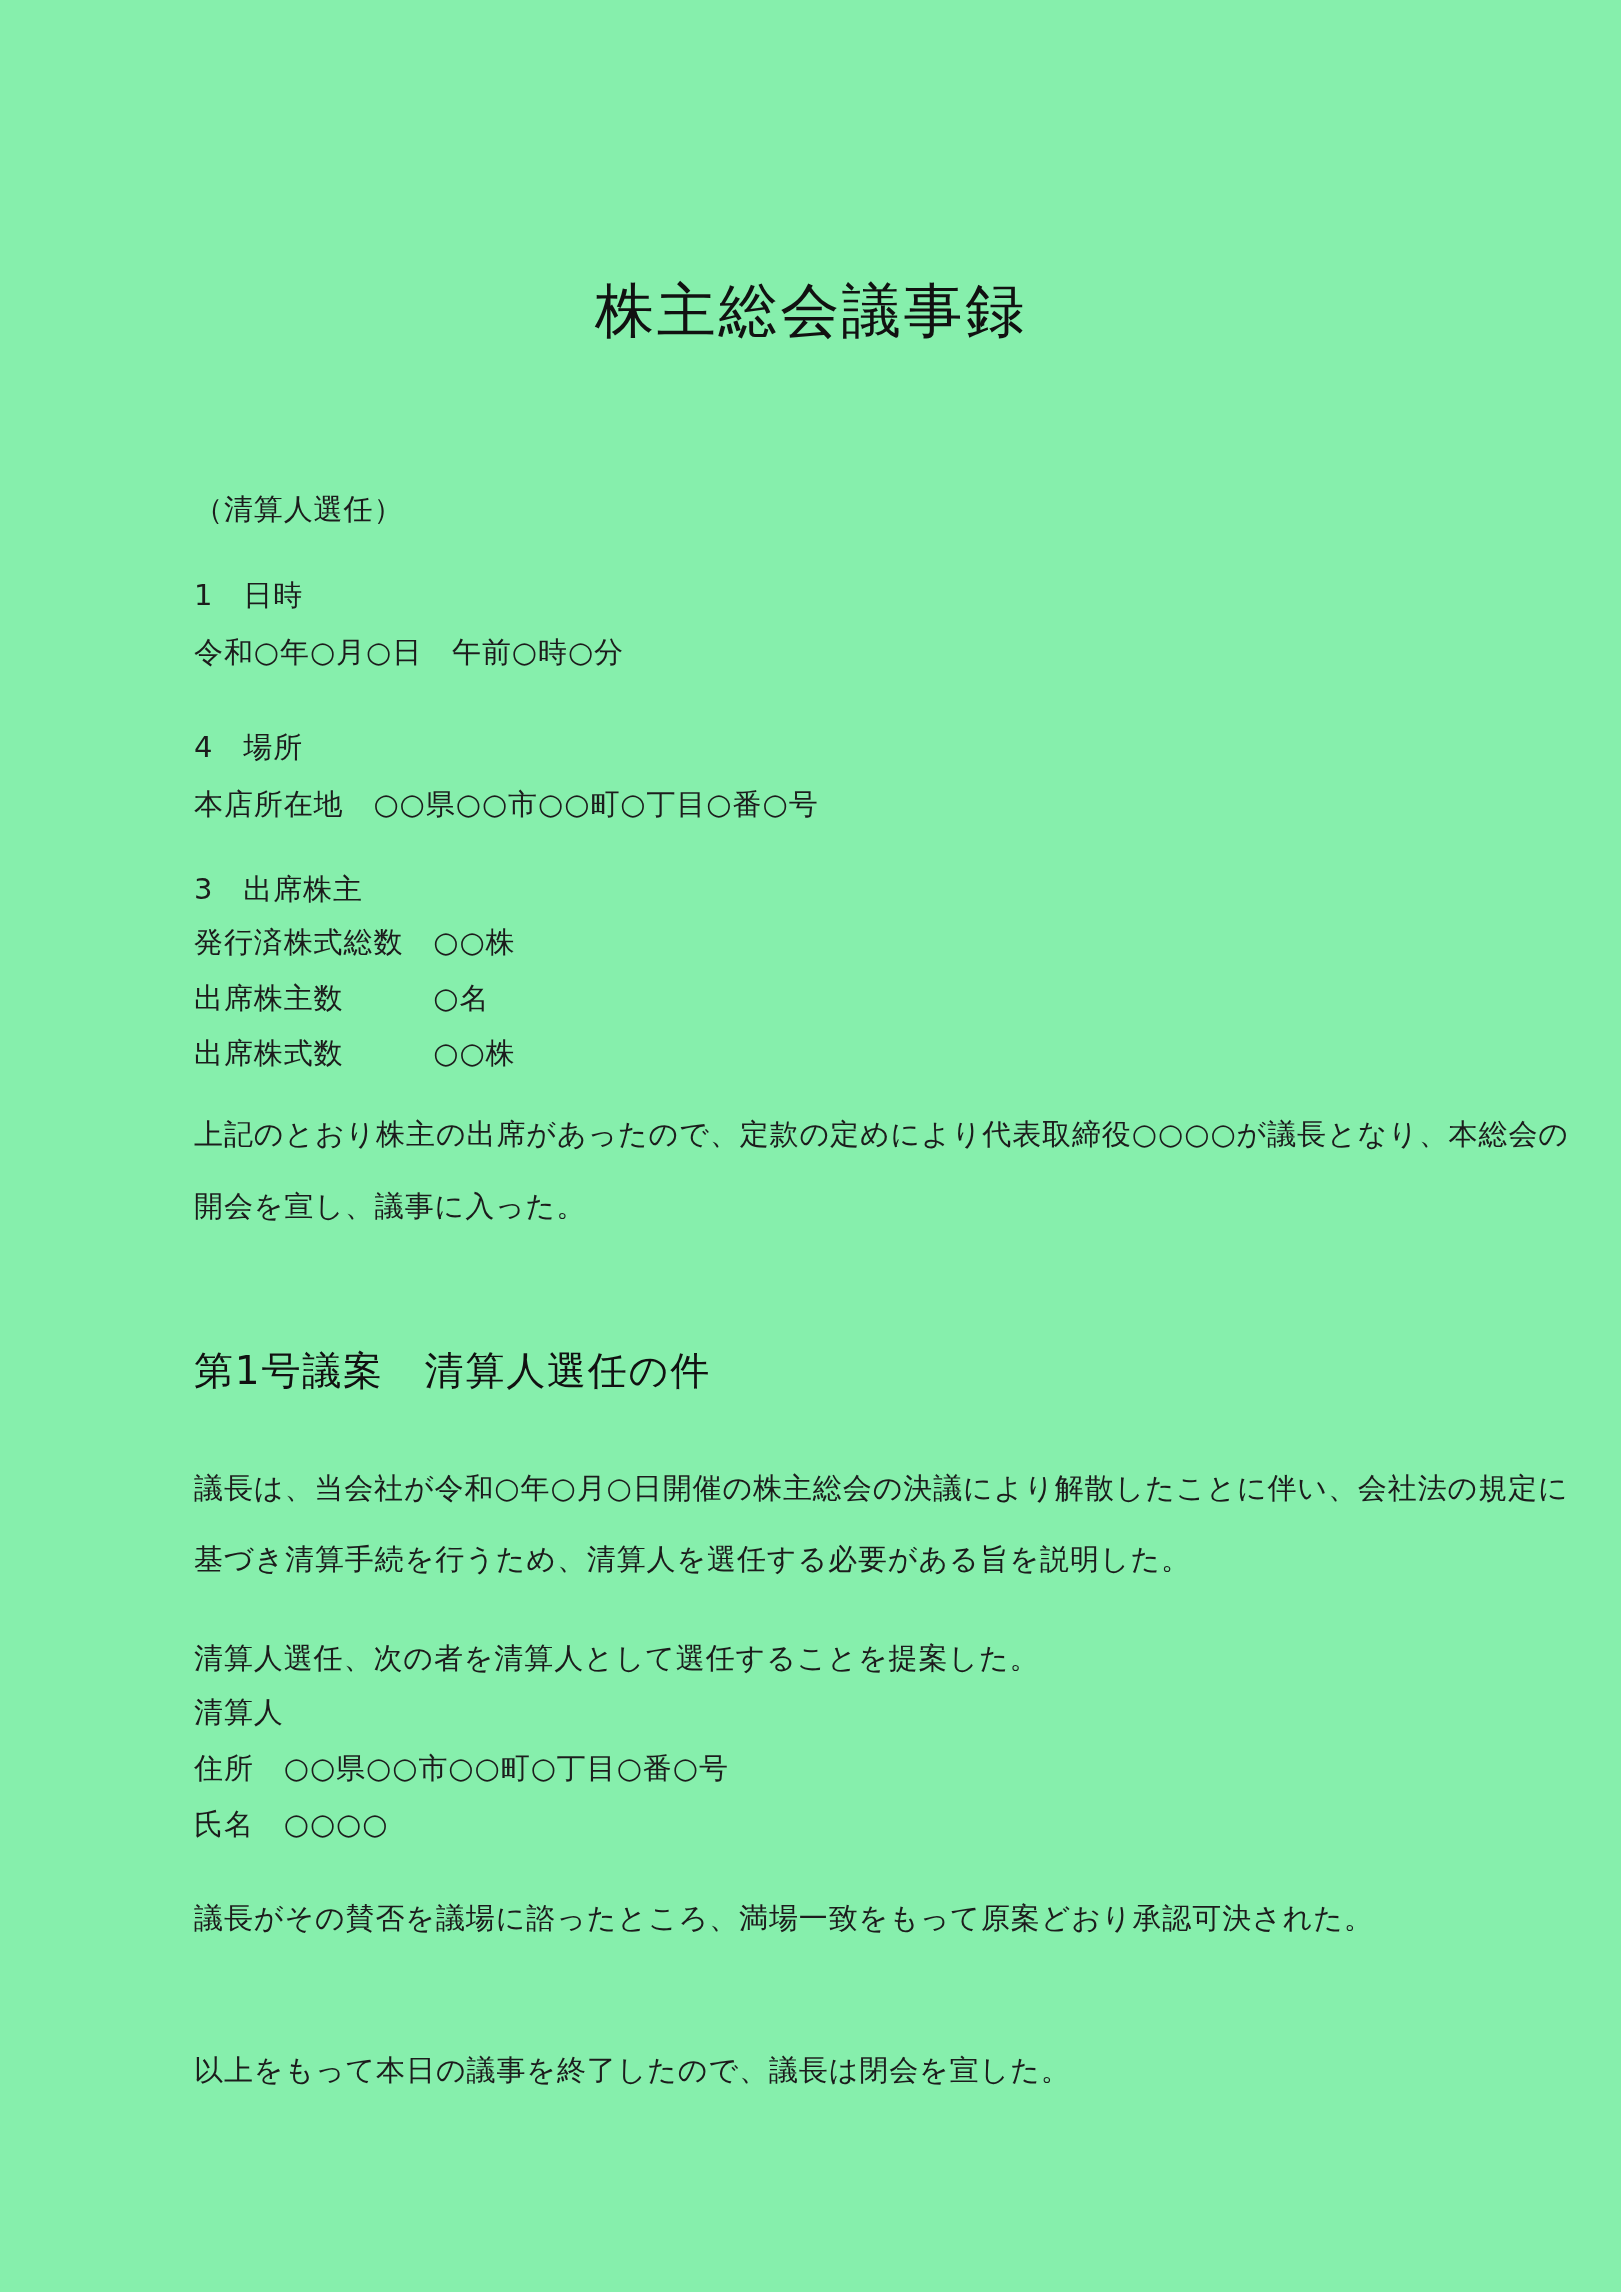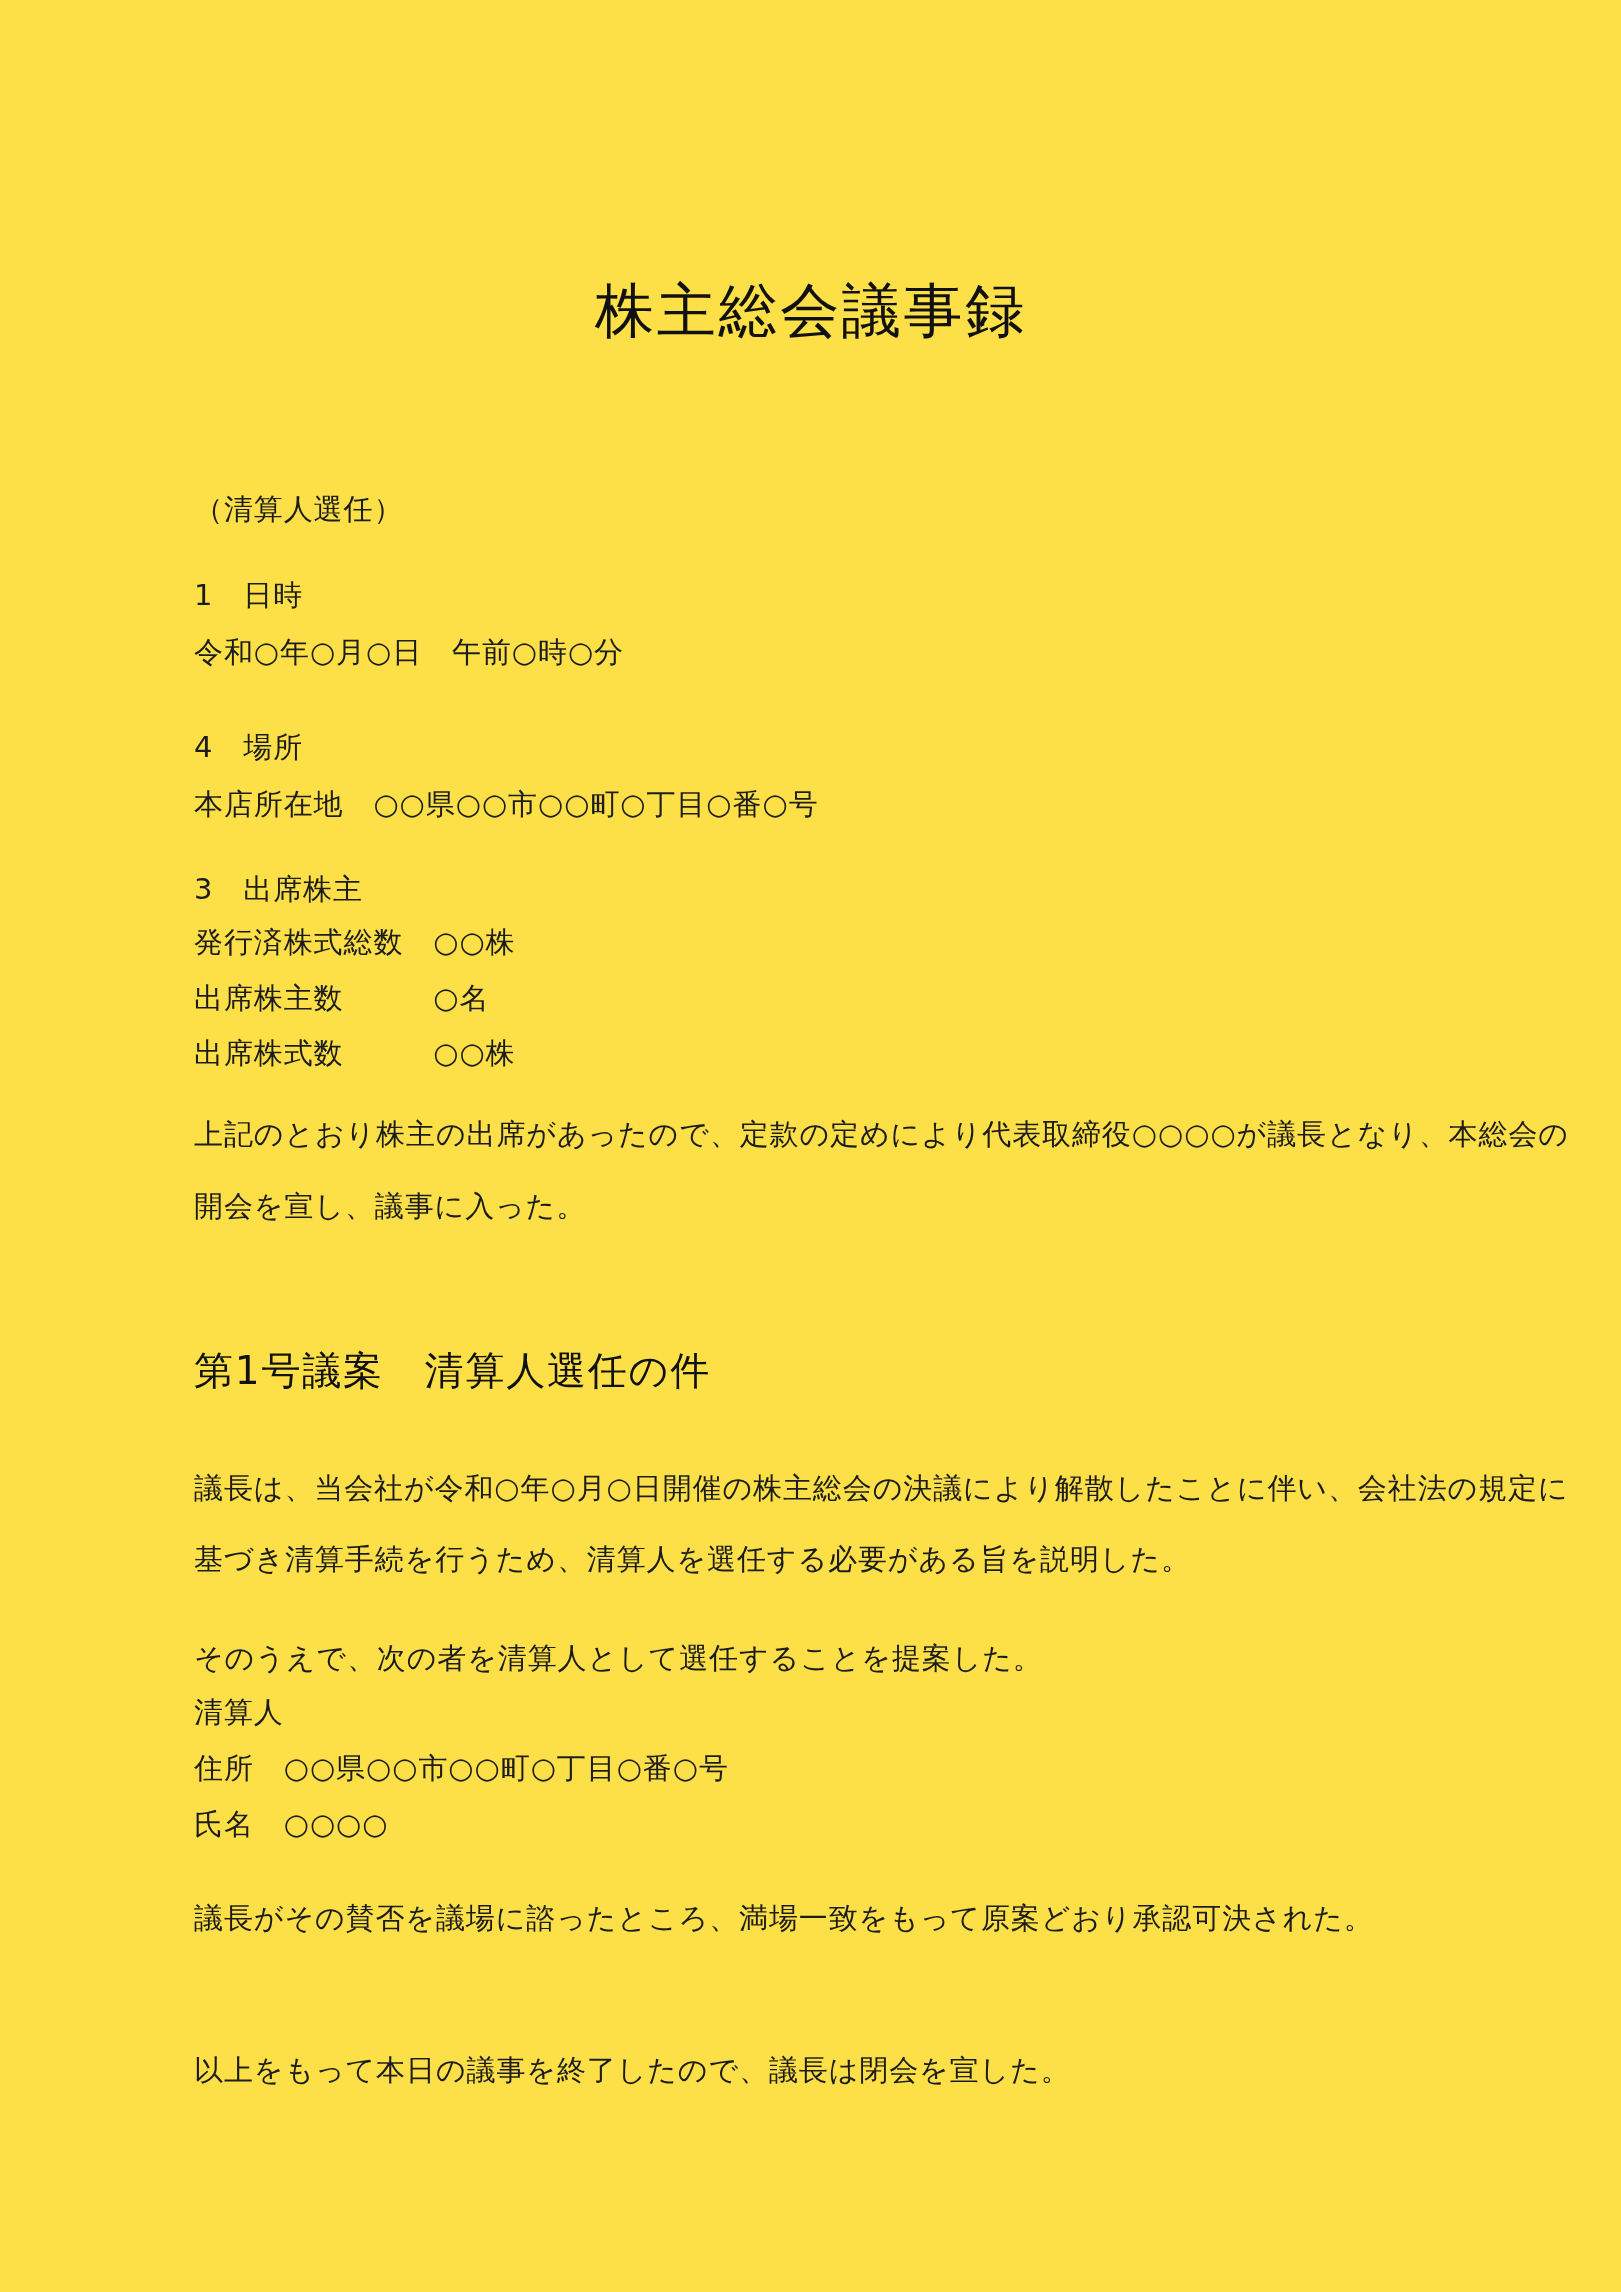--- a/index.html
+++ b/index.html
@@ -11,7 +11,7 @@
     position: relative;
     width: 1622px;
     height: 2293px;
-    background: #fde047;
+    background: #86efac;
     color: #1a1a1a;
     font-family: "DejaVu Sans", "Liberation Sans", sans-serif;
     overflow: hidden;

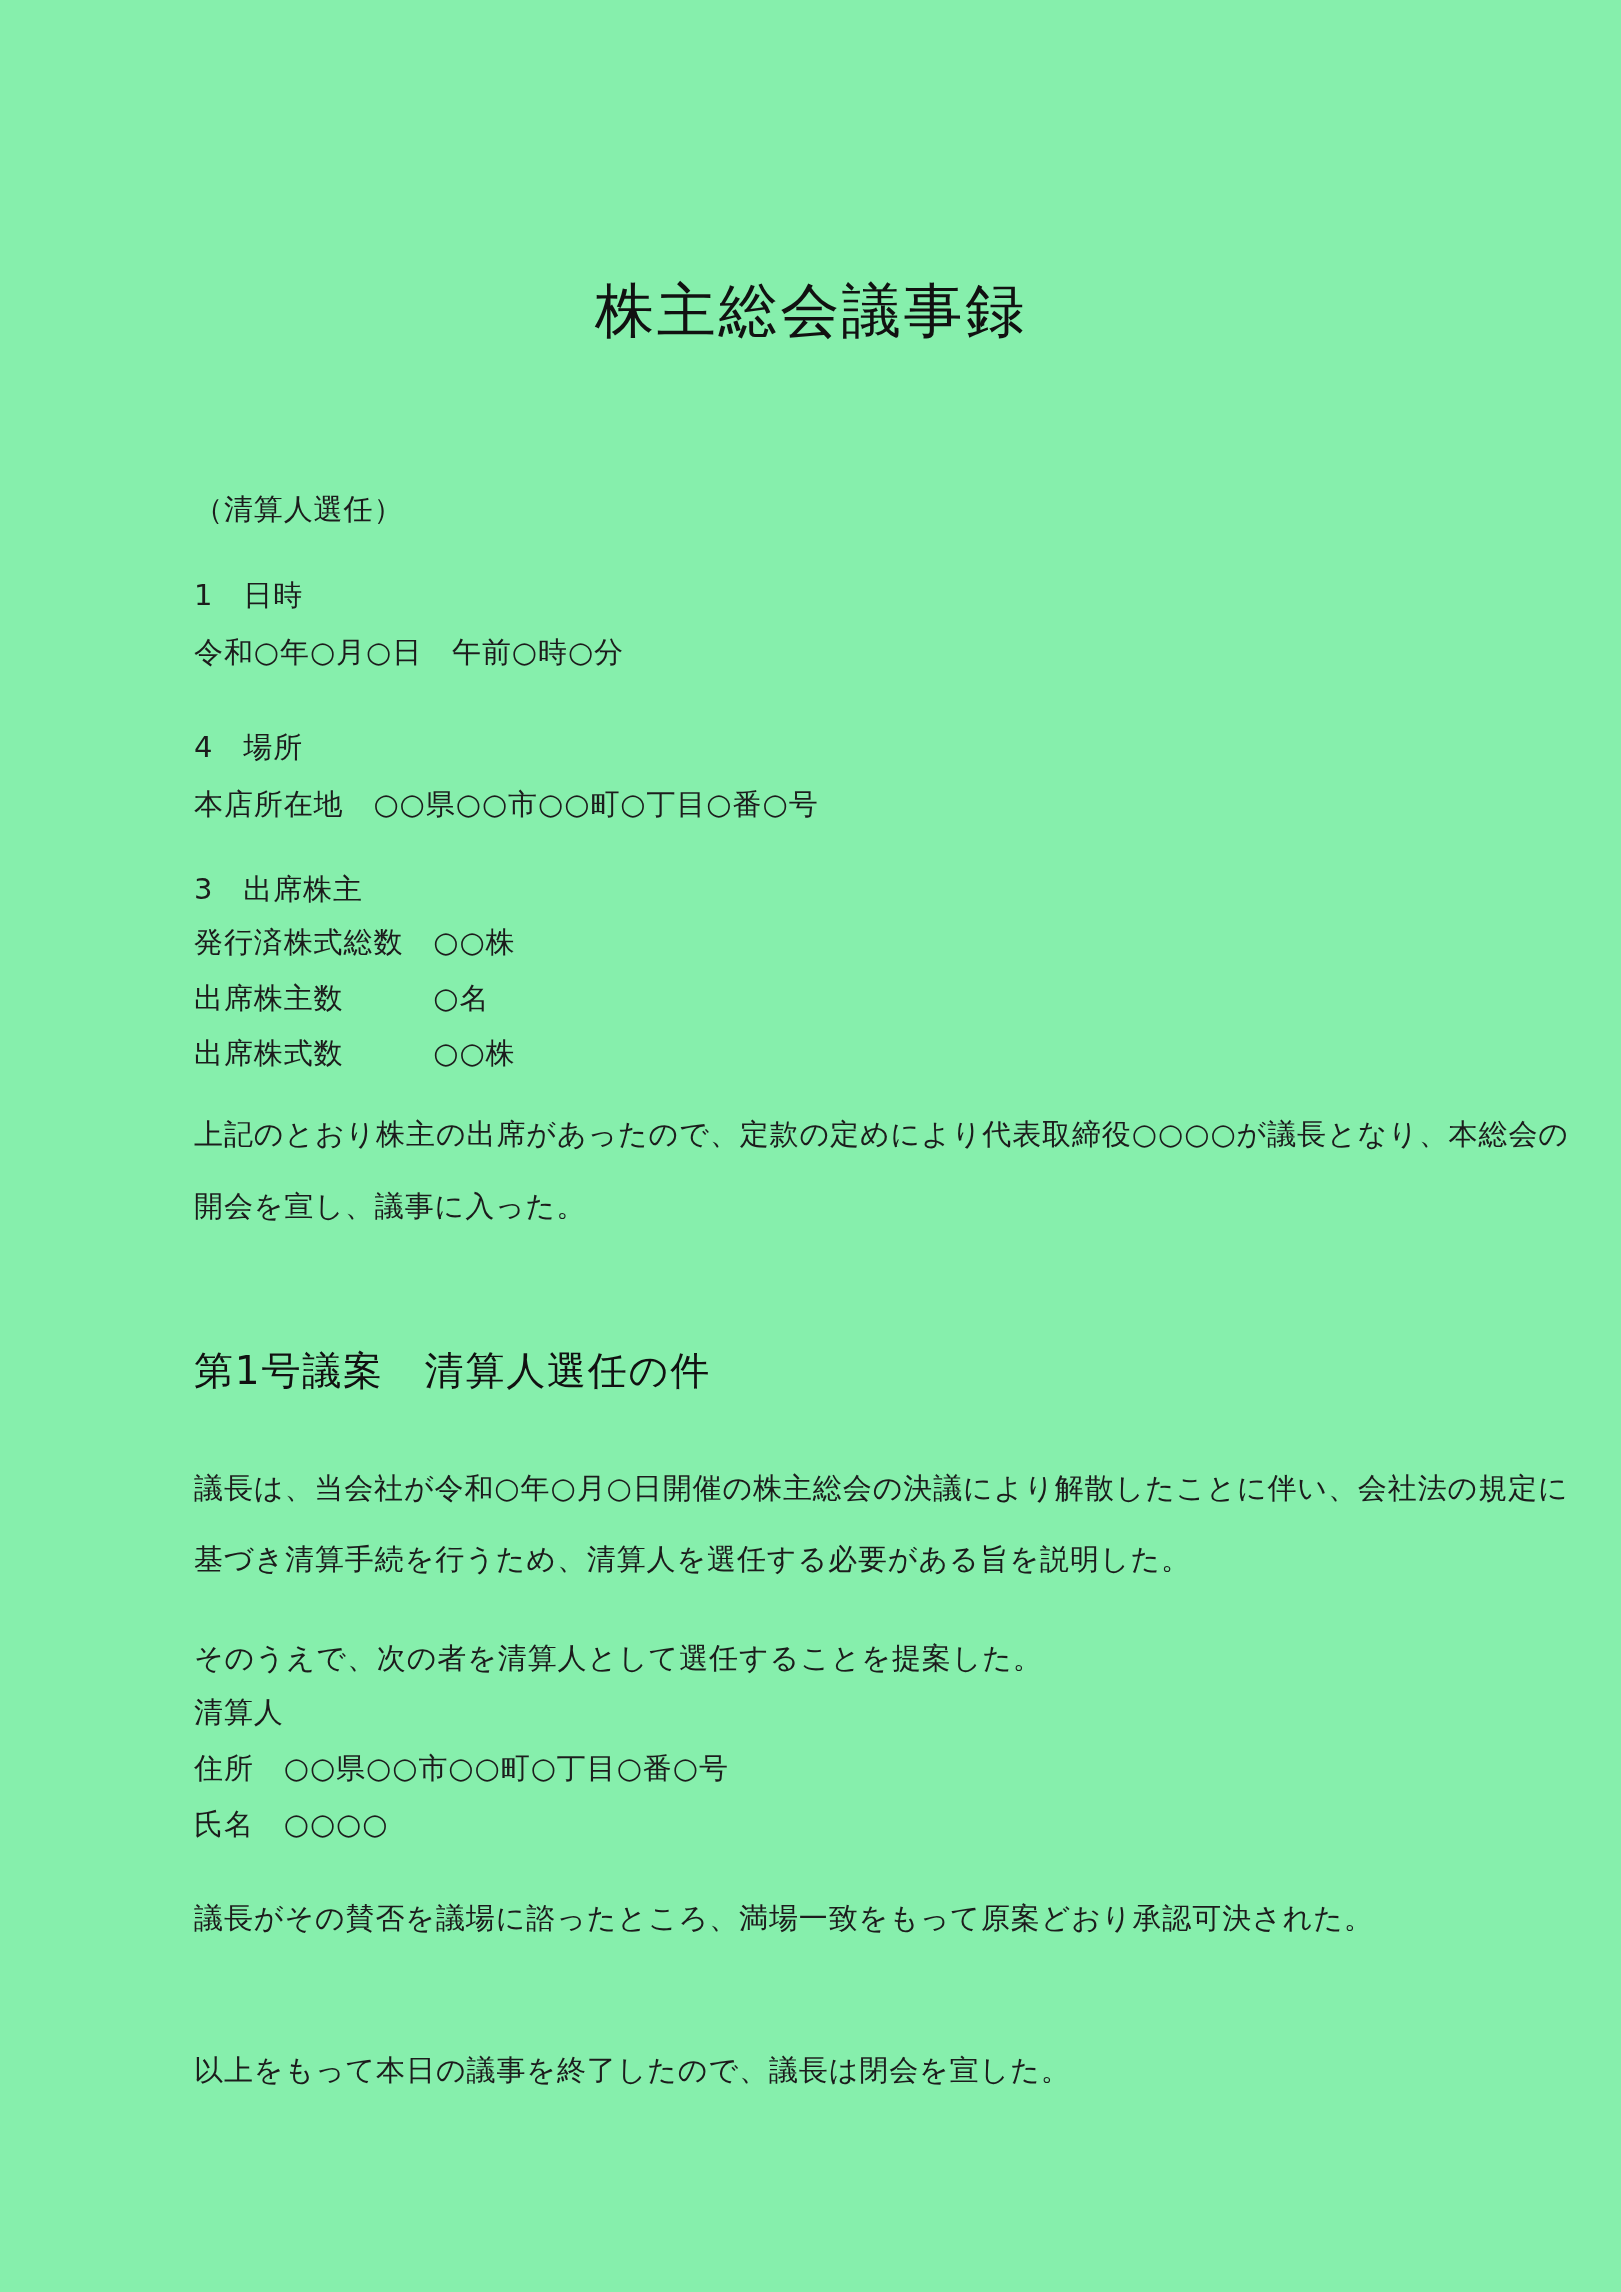--- a/index.html
+++ b/index.html
@@ -78,7 +78,7 @@
   <div class="line" style="top:1540px">基づき清算手続を行うため、清算人を選任する必要がある旨を説明した。</div>
   <div class="line" style="top:1469px">議長は、当会社が令和○年○月○日開催の株主総会の決議により解散したことに伴い、会社法の規定に</div>
 
-  <div class="line" style="top:1639px">そのうえで、次の者を清算人として選任することを提案した。</div>
+  <div class="line" style="top:1639px">清算人選任、次の者を清算人として選任することを提案した。</div>
 
   <div class="line" style="top:1693px">清算人</div>
   <div class="line" style="top:1749px">住所　○○県○○市○○町○丁目○番○号</div>

